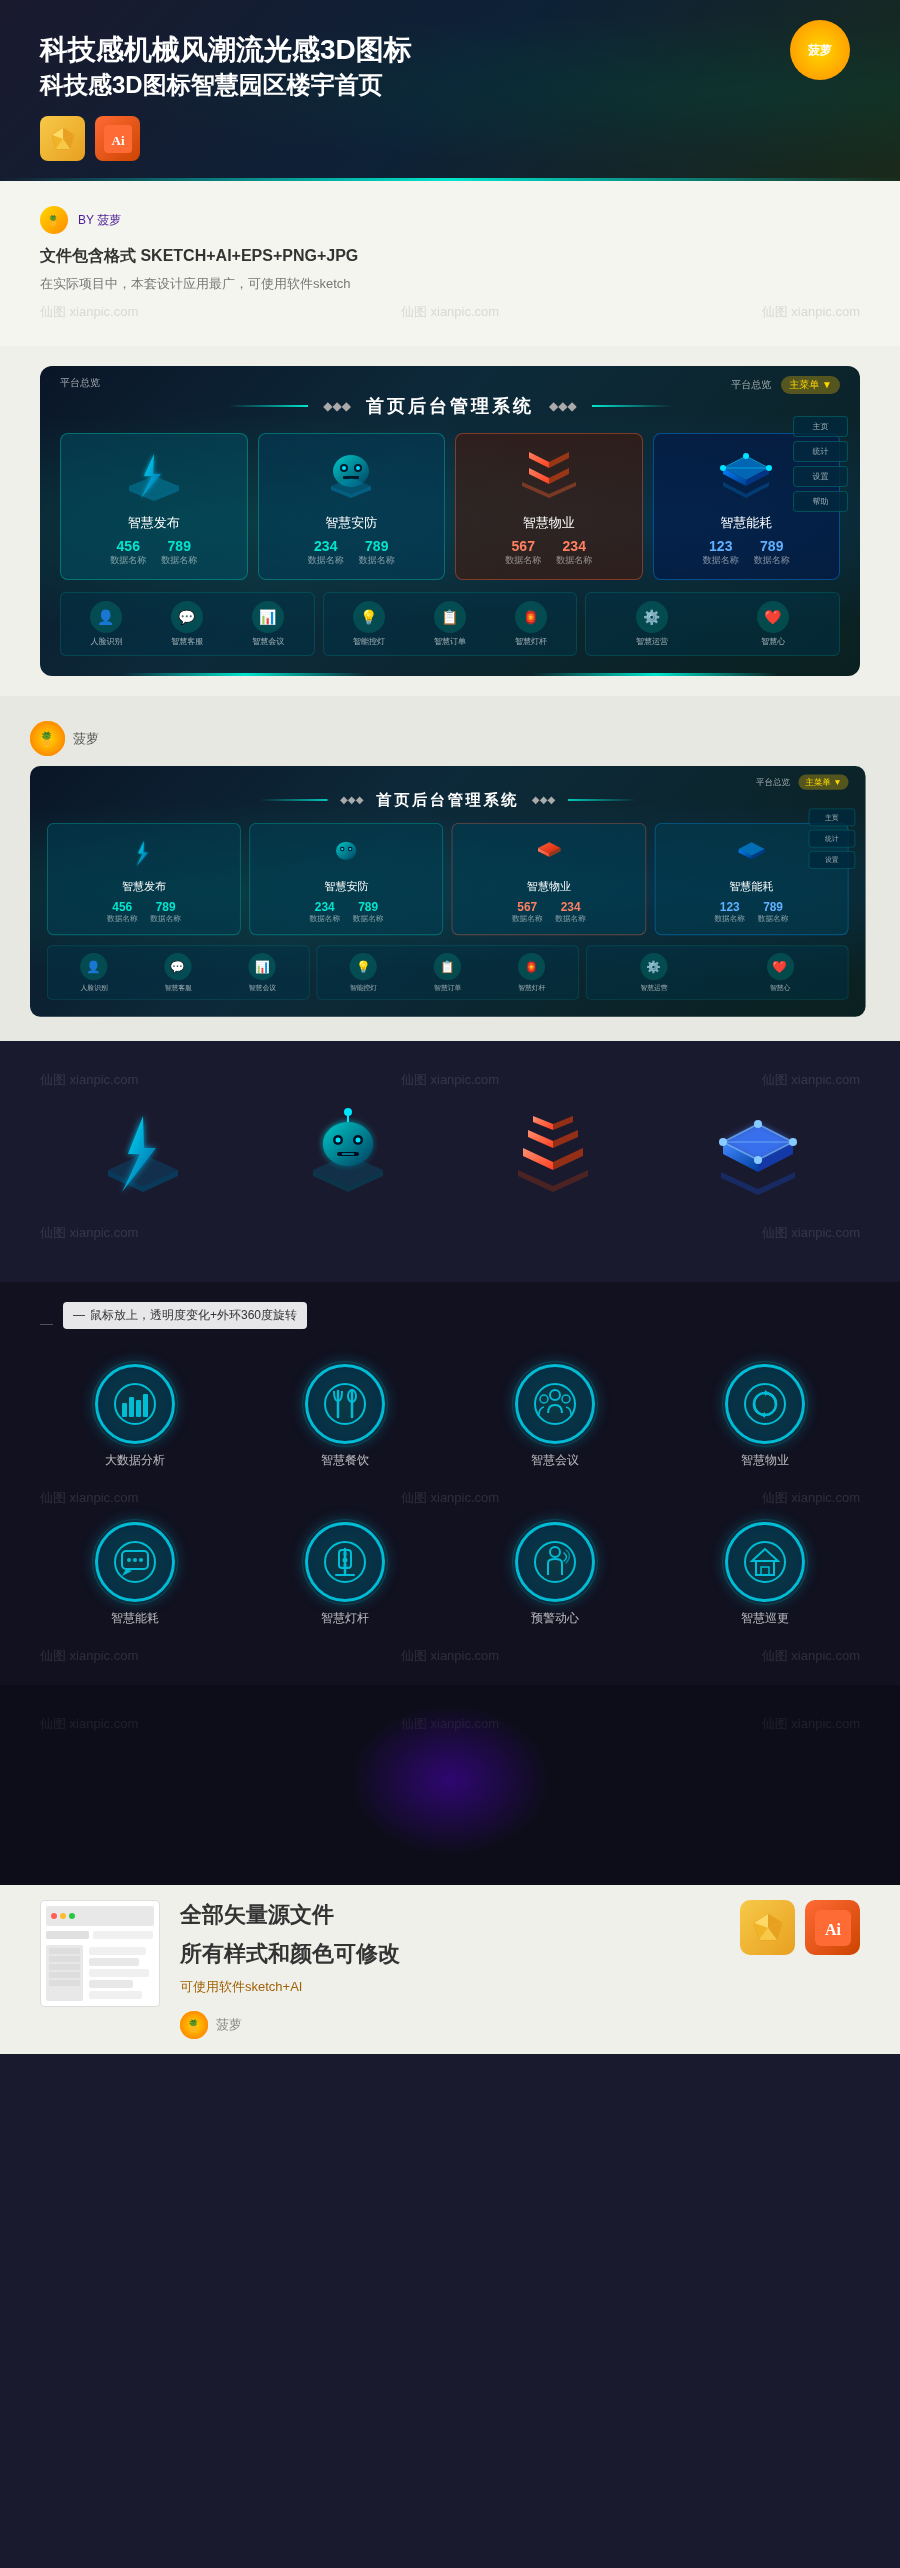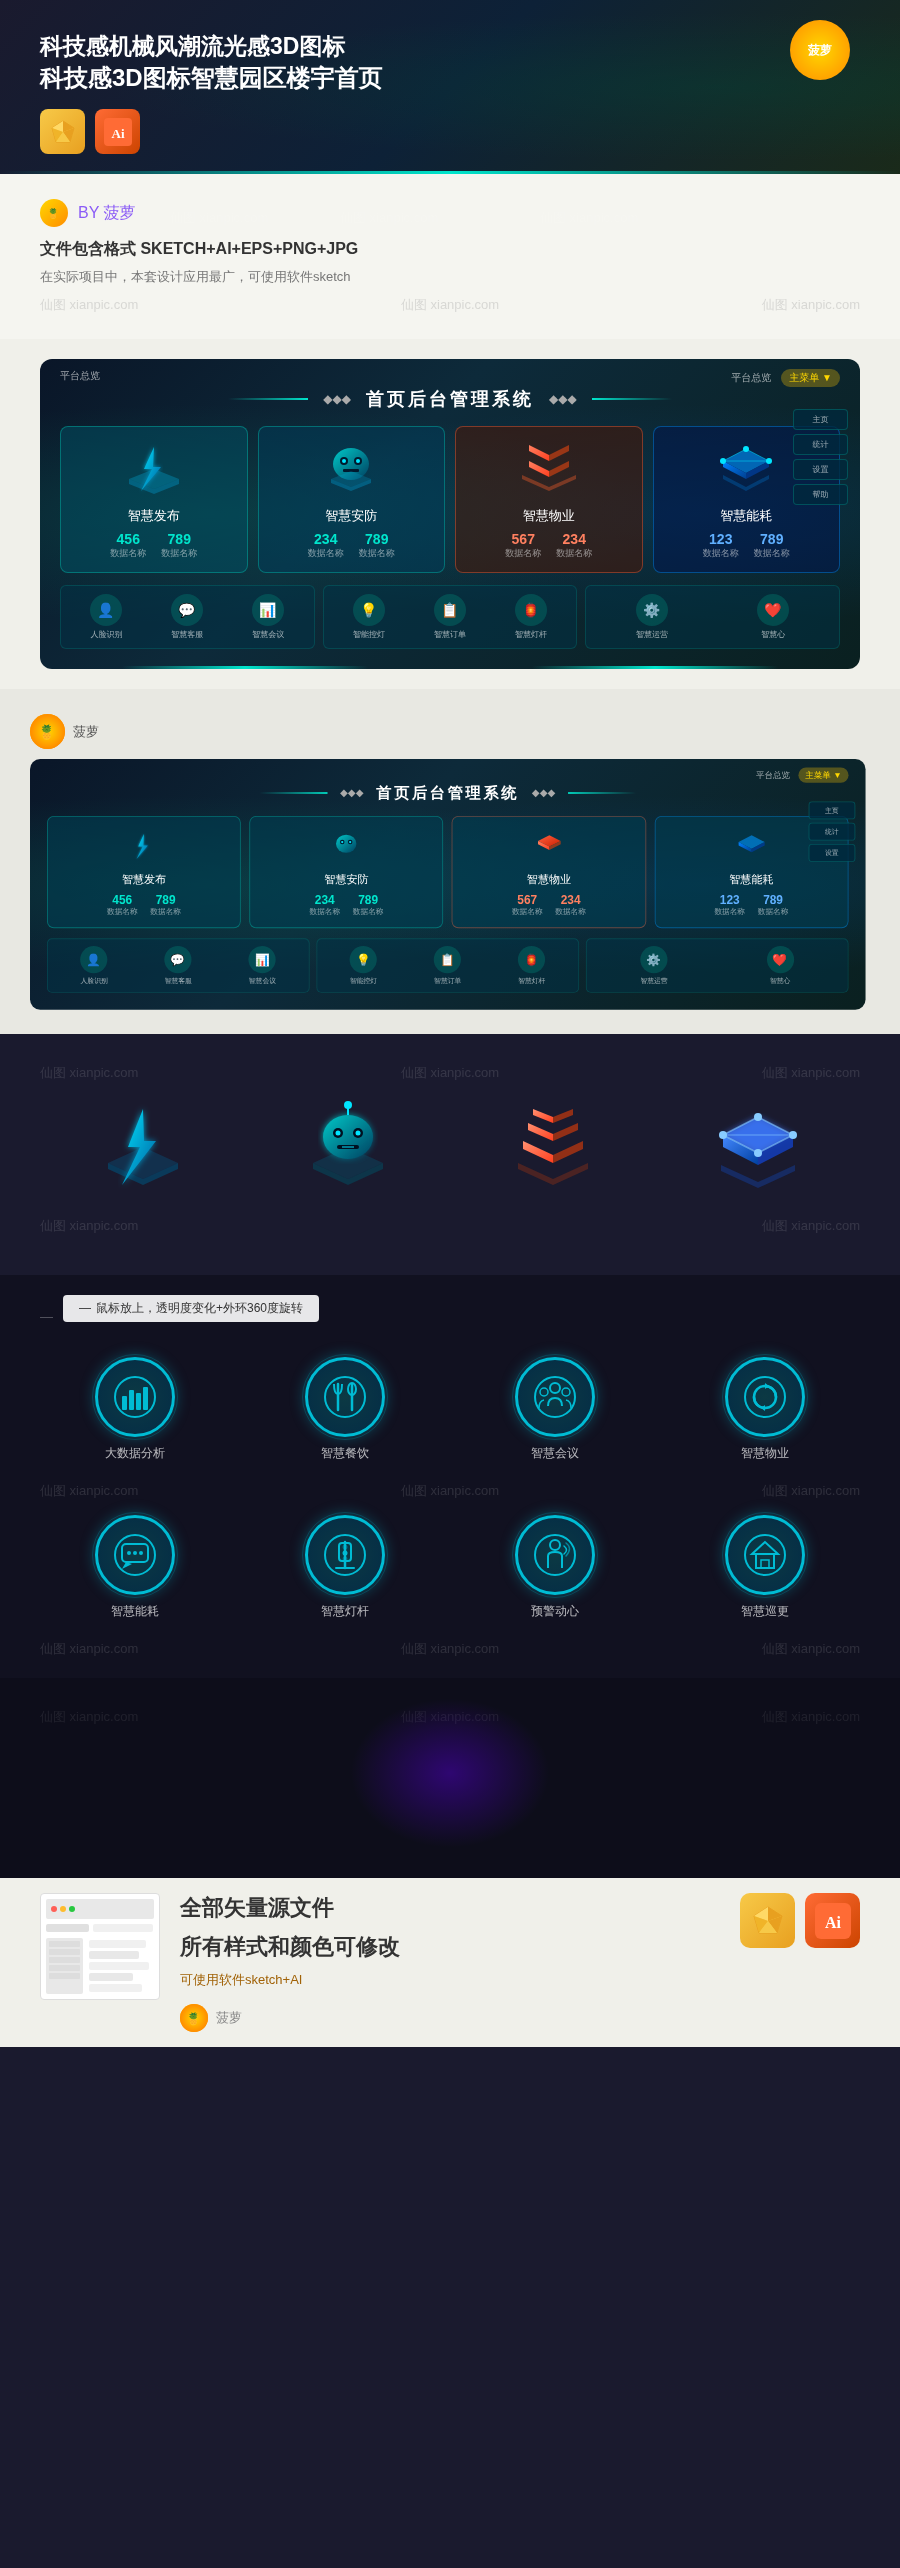--- a/index.html
+++ b/index.html
@@ -24,7 +24,7 @@
       background: radial-gradient(ellipse at 80% 50%, rgba(0,80,60,0.3) 0%, transparent 60%);
     }
     .main-title {
-      font-size: 23px;
+      font-size: 28px;
       font-weight: bold;
       color: #fff;
       line-height: 1.4;

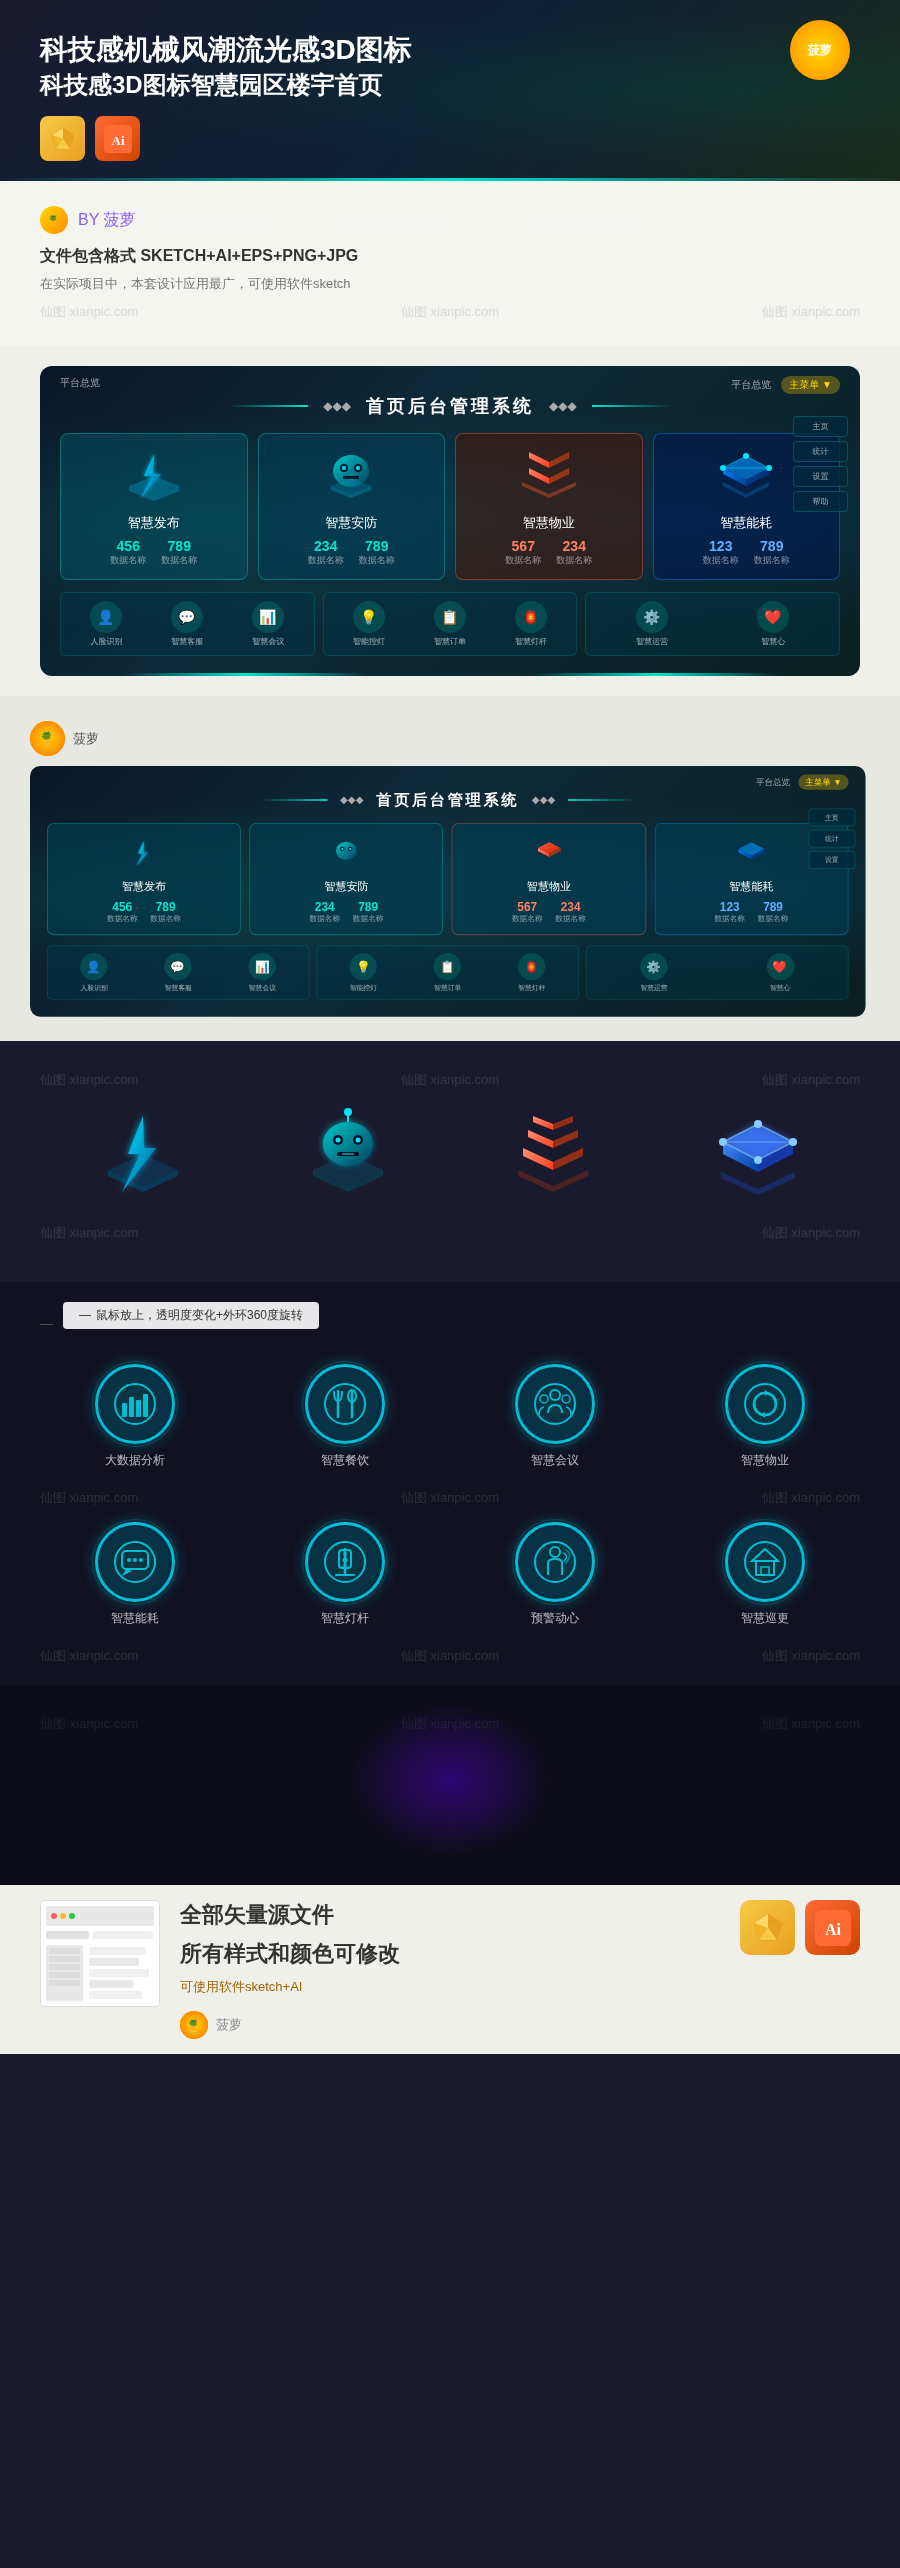--- a/index.html
+++ b/index.html
@@ -96,7 +96,7 @@
       display: flex; align-items: center; justify-content: center;
       font-size: 10px; color: #fff;
     }
-    .by-text { font-size: 16px; color: #8b5cf6; }
+    .by-text { font-size: 12px; color: #4c1d95; }
     .file-format {
       font-size: 16px;
       font-weight: bold;

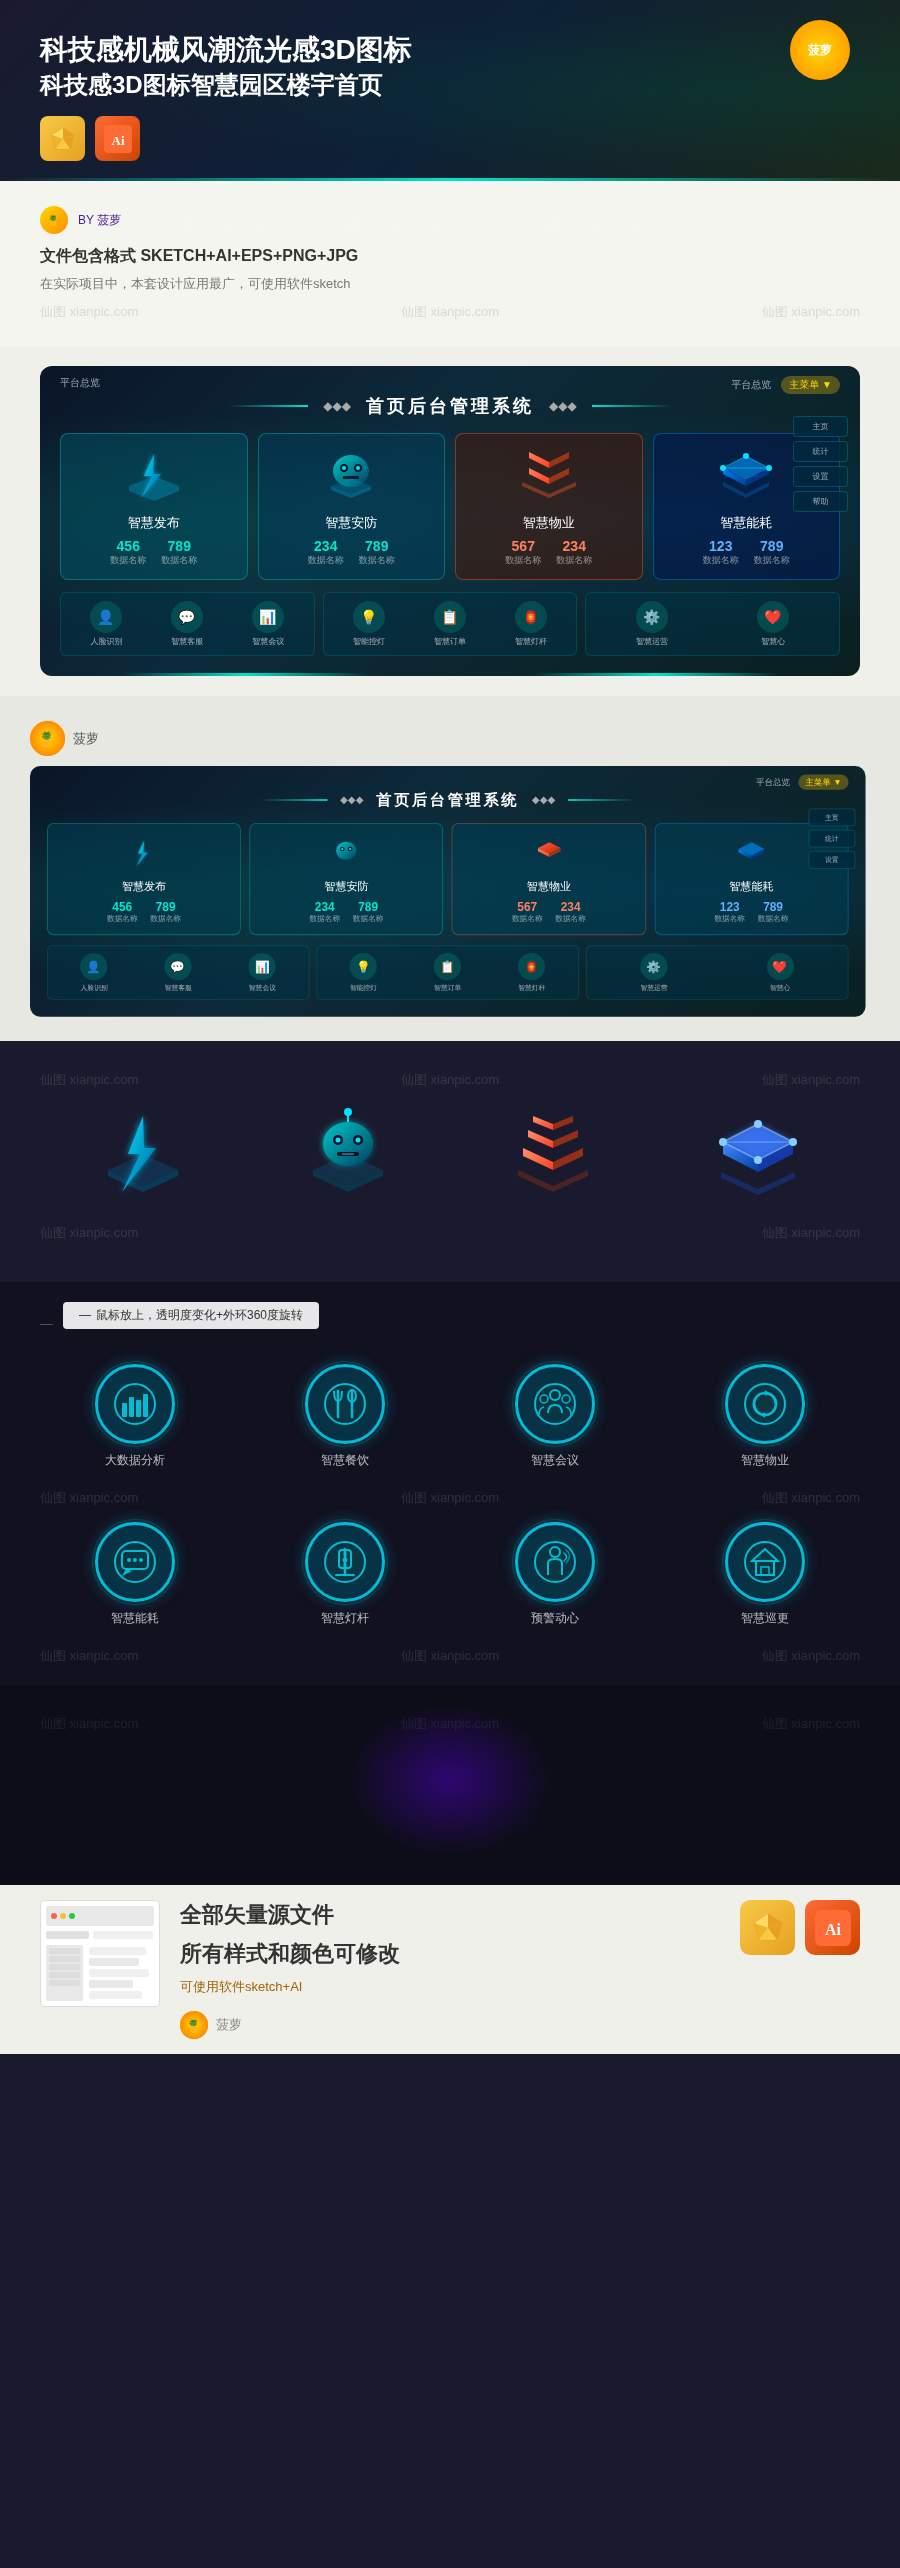--- a/index.html
+++ b/index.html
@@ -314,7 +314,7 @@
       background: rgba(255,255,255,0.9);
       color: #333;
       font-size: 12px;
-      padding: 5px 16px;
+      padding: 5px 10px;
       border-radius: 4px;
       display: inline-block;
       margin-bottom: 15px;

